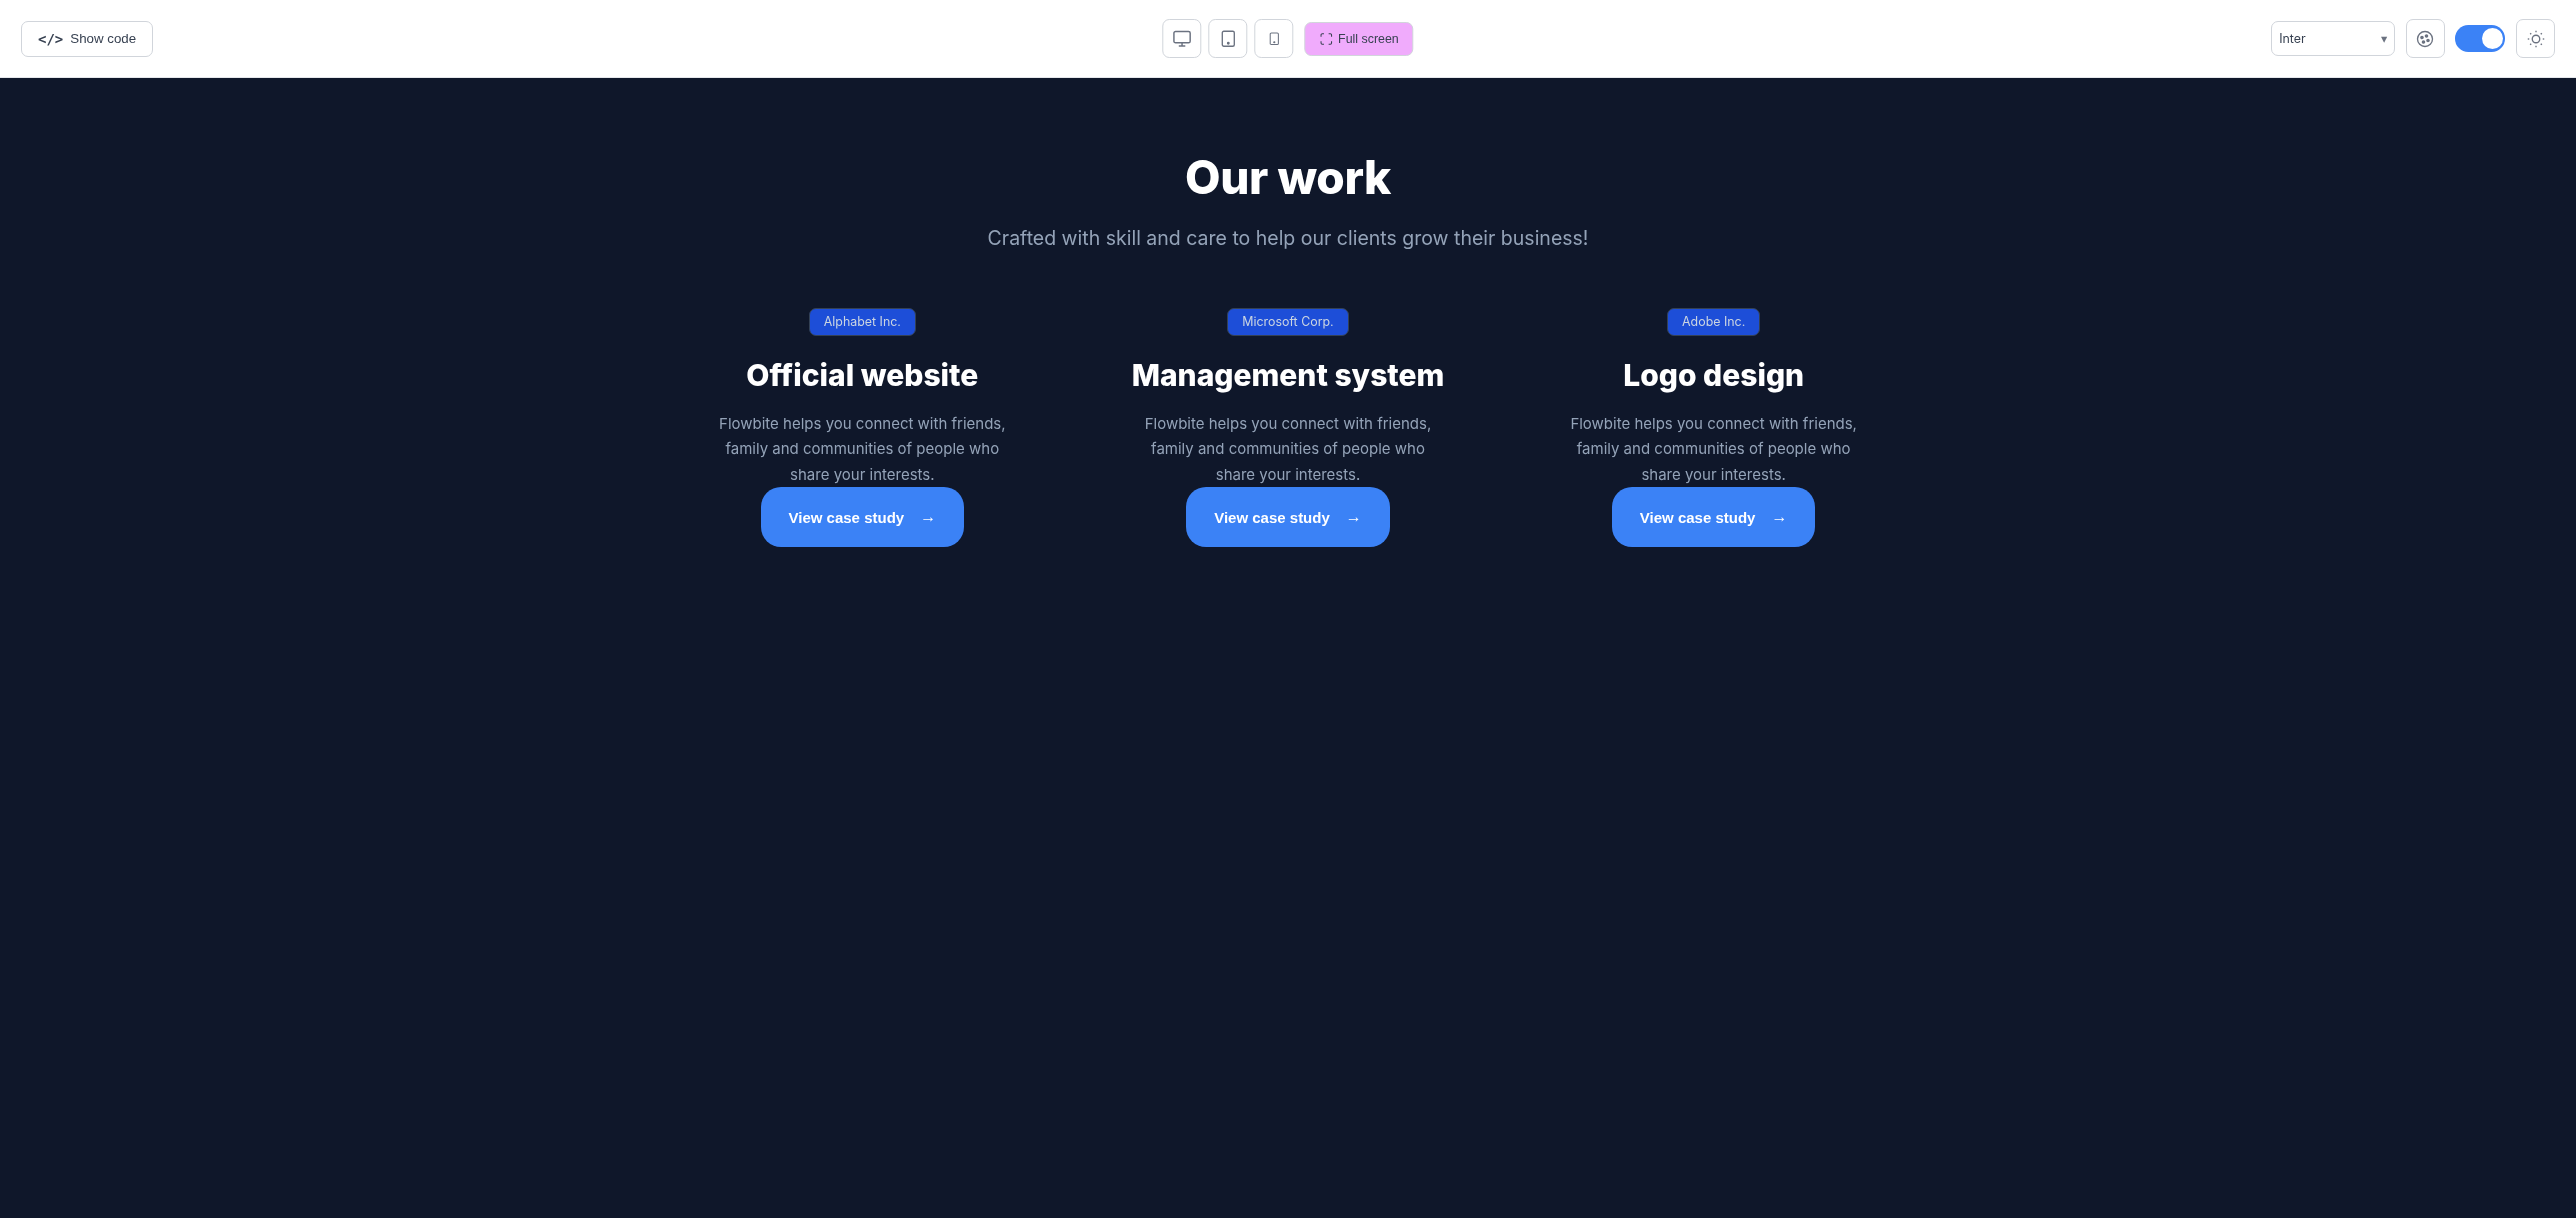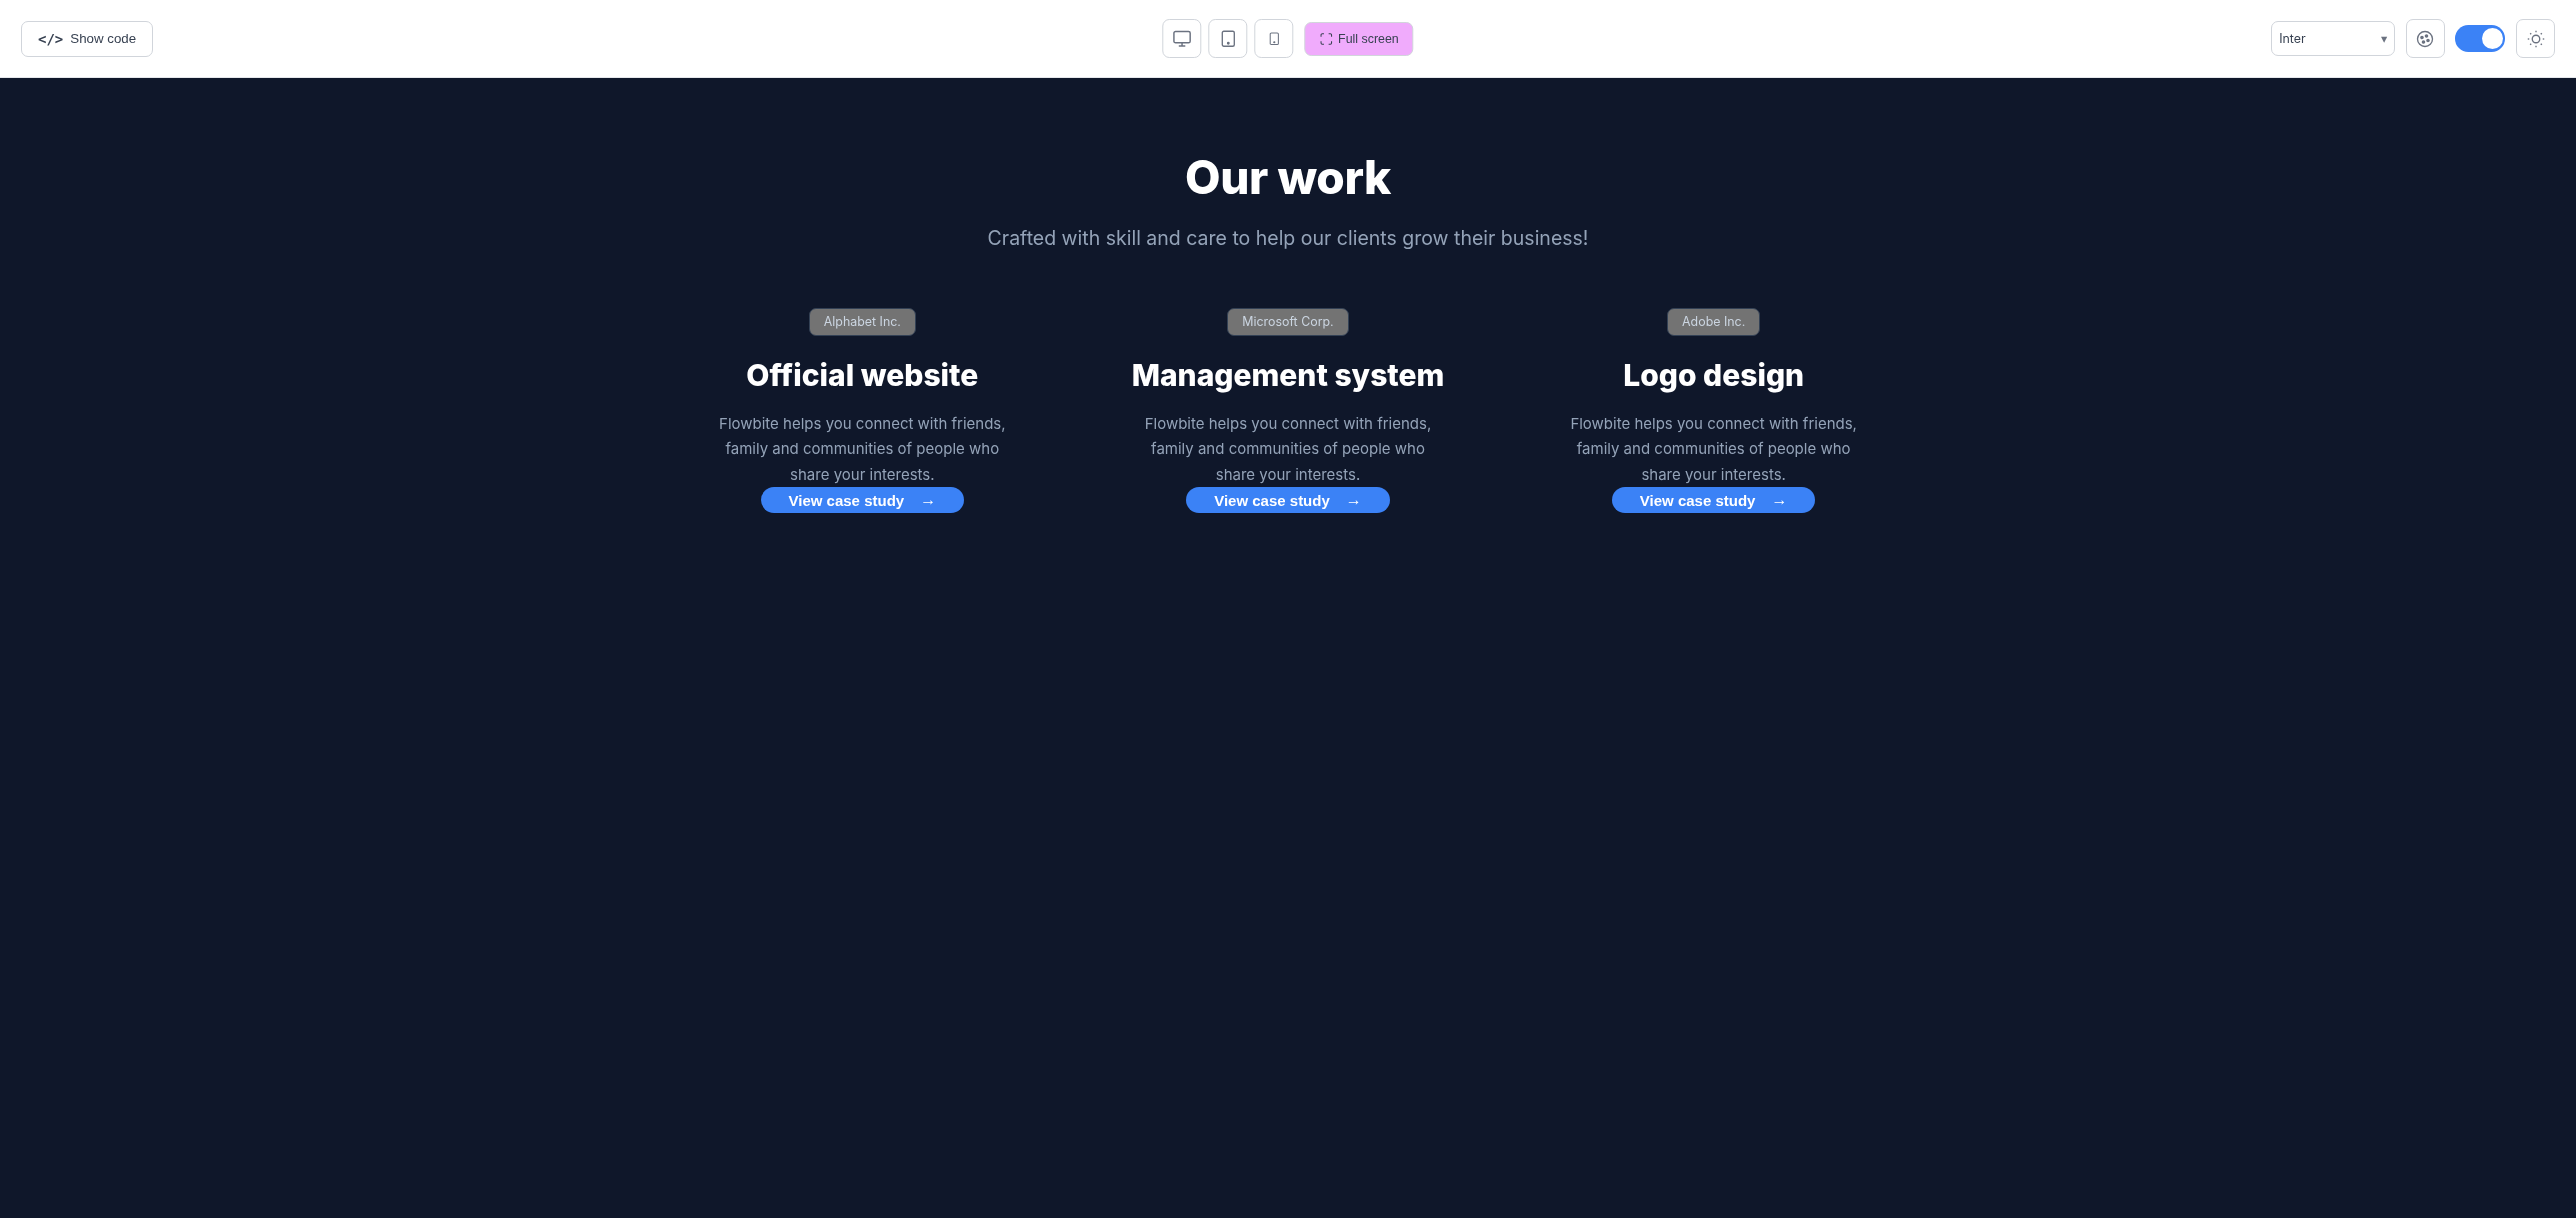--- a/index.html
+++ b/index.html
@@ -176,7 +176,7 @@
     }
 
     .card-badge {
-      background: #737373;
+      background: #1d4ed8;
       border: 0.9px solid #334155;
       color: #cbd5e1;
       font-size: 12.4px;

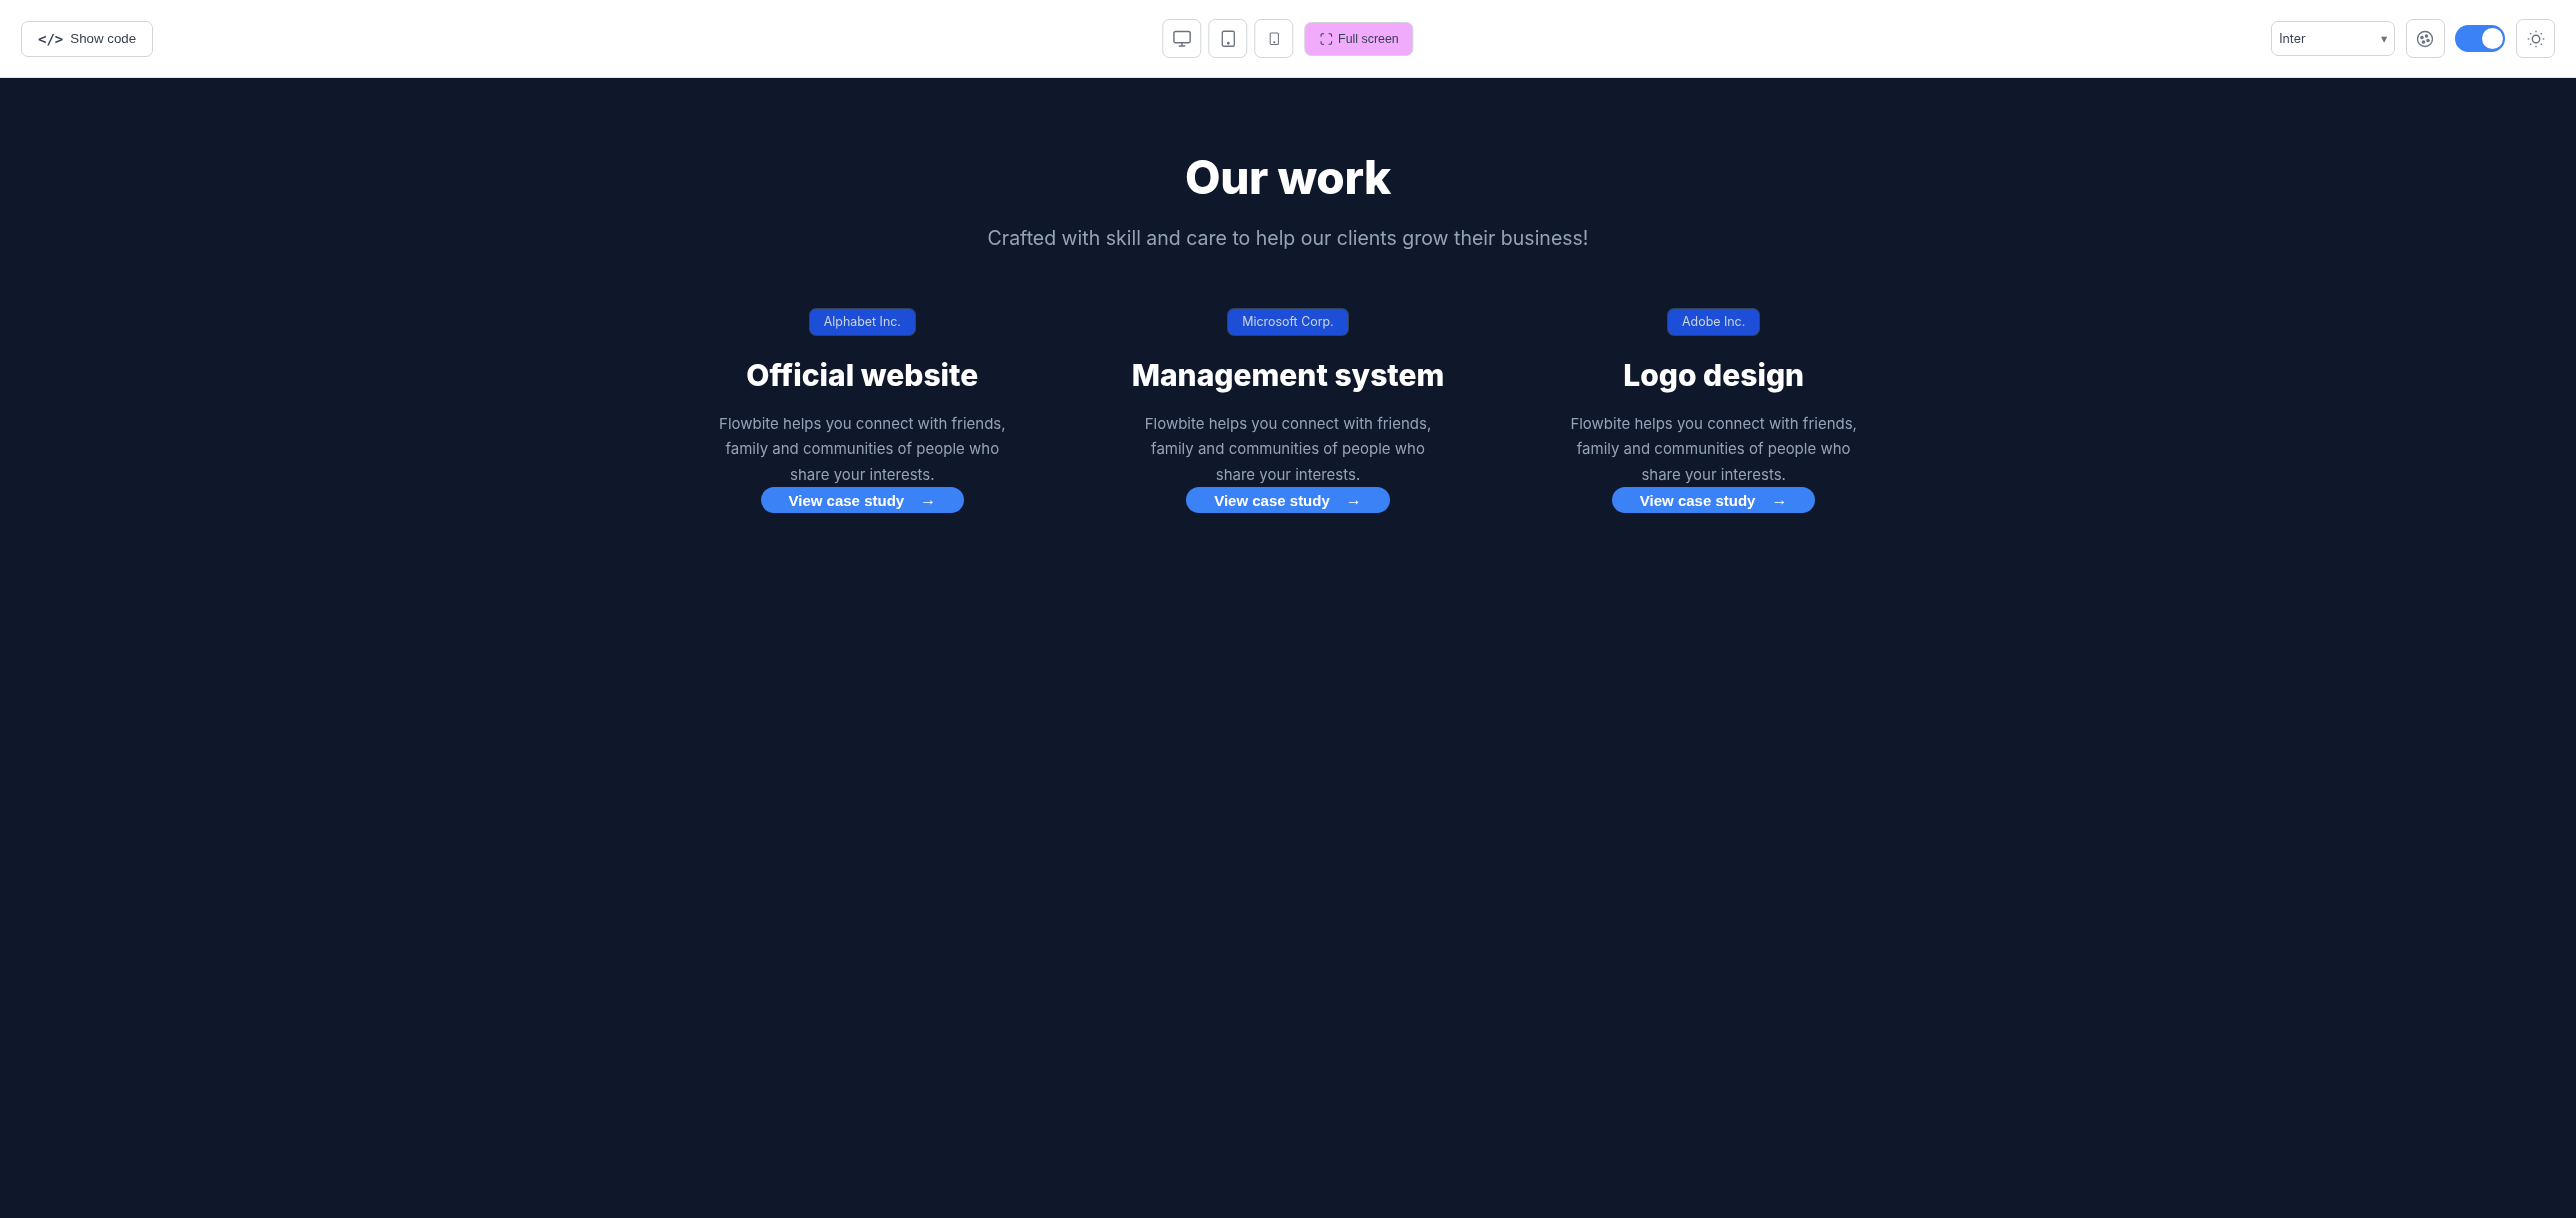--- a/index.html
+++ b/index.html
@@ -208,7 +208,7 @@
       color: white;
       border: none;
       border-radius: 20px;
-      padding: 4px 28px;
+      padding: 21px 28px;
       font-size: 15px;
       font-weight: 600;
       cursor: pointer;

